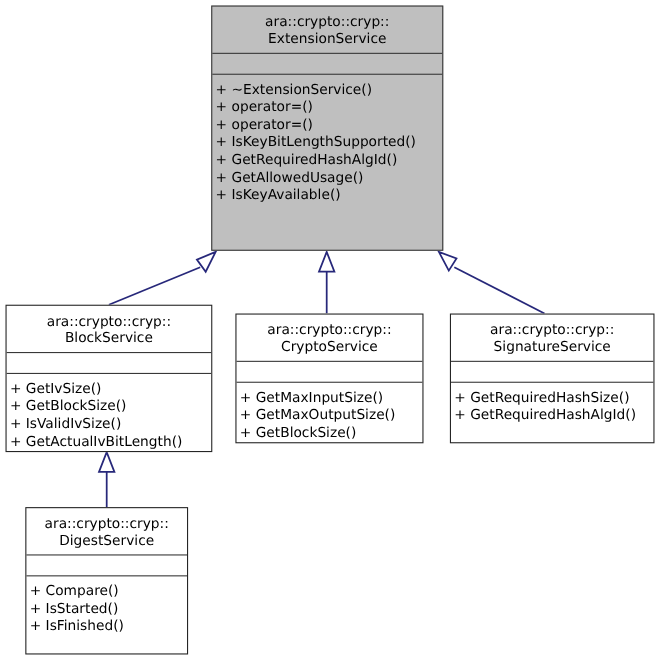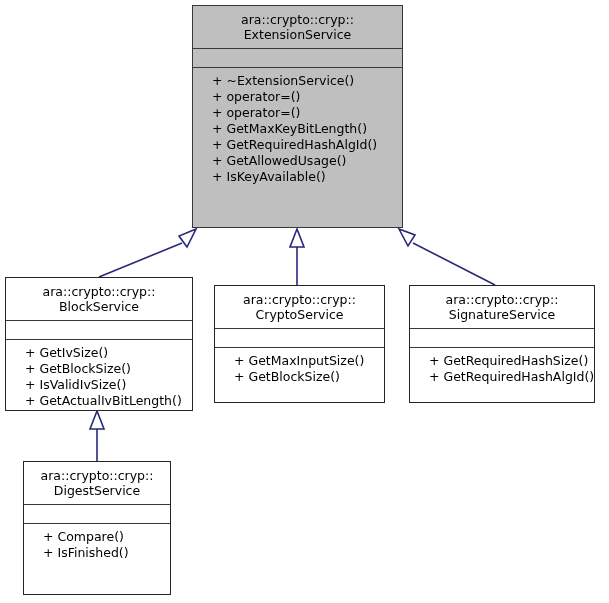--- a/index.html
+++ b/index.html
@@ -59,7 +59,7 @@
     font-size: 12.5px;
     line-height: 16px;
     color: #000000;
-    padding-left: 19px;
+    padding-left: 3px;
     white-space: pre;
   }
 </style>

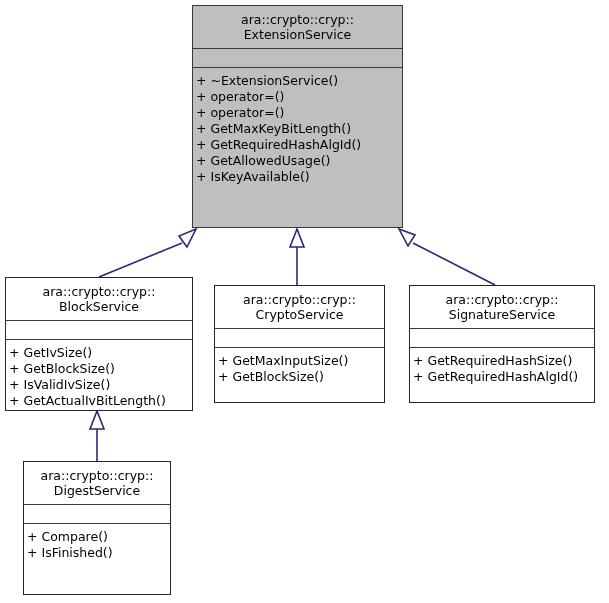--- a/index.html
+++ b/index.html
@@ -100,6 +100,7 @@
       <div class="op-row">+ ~ExtensionService()</div>
       <div class="op-row">+ operator=()</div>
       <div class="op-row">+ operator=()</div>
+      <div class="op-row">+ IsKeyBitLengthSupported()</div>
       <div class="op-row">+ GetMaxKeyBitLength()</div>
       <div class="op-row">+ GetRequiredHashAlgId()</div>
       <div class="op-row">+ GetAllowedUsage()</div>

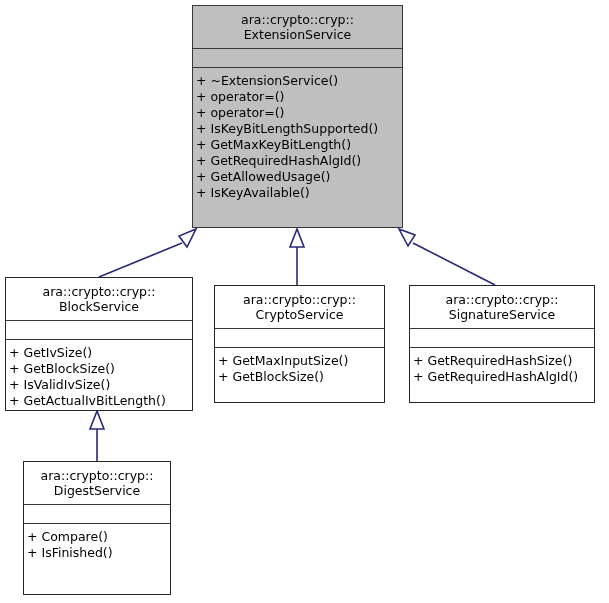--- a/index.html
+++ b/index.html
@@ -101,7 +101,6 @@
       <div class="op-row">+ operator=()</div>
       <div class="op-row">+ operator=()</div>
       <div class="op-row">+ IsKeyBitLengthSupported()</div>
-      <div class="op-row">+ GetMaxKeyBitLength()</div>
       <div class="op-row">+ GetRequiredHashAlgId()</div>
       <div class="op-row">+ GetAllowedUsage()</div>
       <div class="op-row">+ IsKeyAvailable()</div>

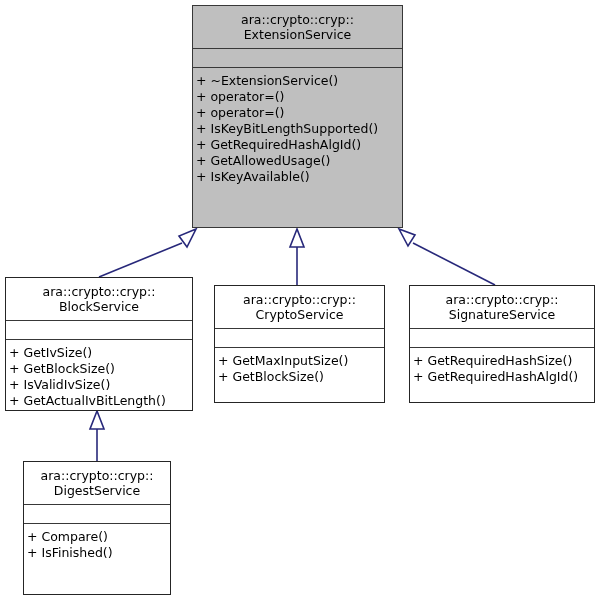--- a/index.html
+++ b/index.html
@@ -127,6 +127,7 @@
     <div class="sep"></div>
     <div class="ops-compartment">
       <div class="op-row">+ GetMaxInputSize()</div>
+      <div class="op-row">+ GetMaxOutputSize()</div>
       <div class="op-row">+ GetBlockSize()</div>
     </div>
   </div>

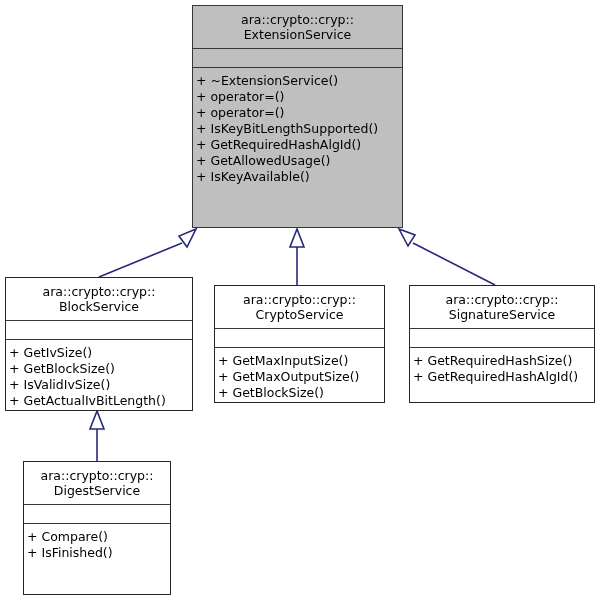--- a/index.html
+++ b/index.html
@@ -150,6 +150,7 @@
     <div class="sep"></div>
     <div class="ops-compartment">
       <div class="op-row">+ Compare()</div>
+      <div class="op-row">+ IsStarted()</div>
       <div class="op-row">+ IsFinished()</div>
     </div>
   </div>

